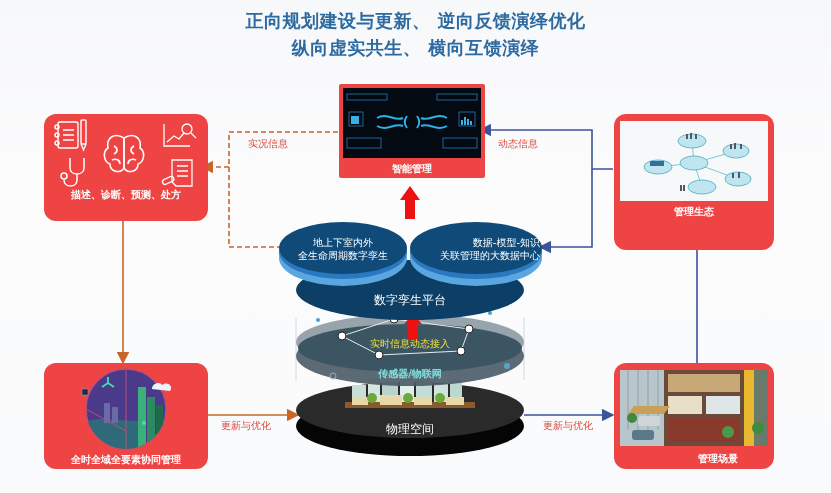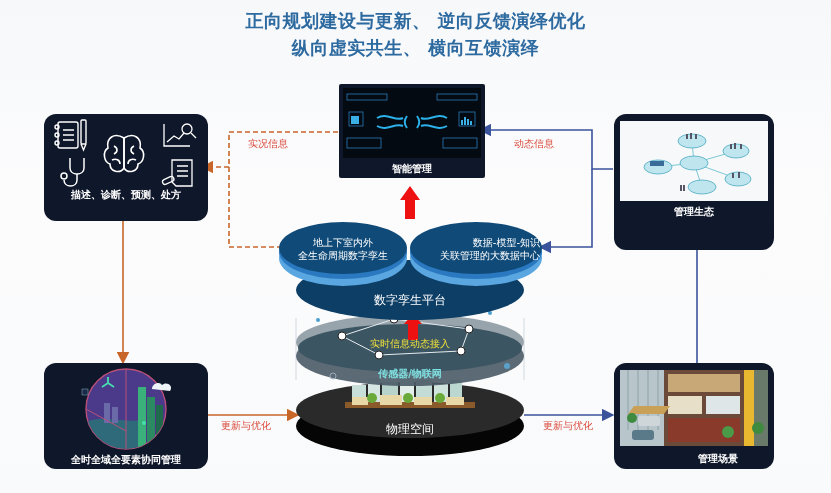--- a/index.html
+++ b/index.html
@@ -62,7 +62,7 @@
 </svg>
 
 <div class="flow-label" style="left:248px; top:137px;">实况信息</div>
-<div class="flow-label" style="left:514px; top:137px;text-align:center;">动态信息</div>
+<div class="flow-label" style="left:498px; top:137px;text-align:center;">动态信息</div>
 <div class="flow-label" style="left:221px; top:419px;">更新与优化</div>
 <div class="flow-label" style="left:543px; top:419px;">更新与优化</div>
 

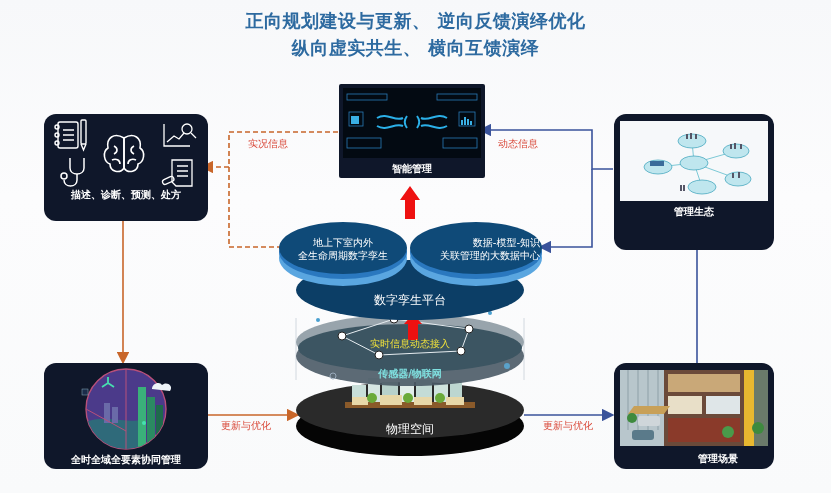--- a/index.html
+++ b/index.html
@@ -16,7 +16,7 @@
   .t1 { top: 9px; }
   .t2 { top: 36px; }
   .box {
-    position: absolute; background: #0f172a; border-radius: 12px;
+    position: absolute; background: #ef4444; border-radius: 12px;
     overflow: hidden;
   }
   .box .label {

